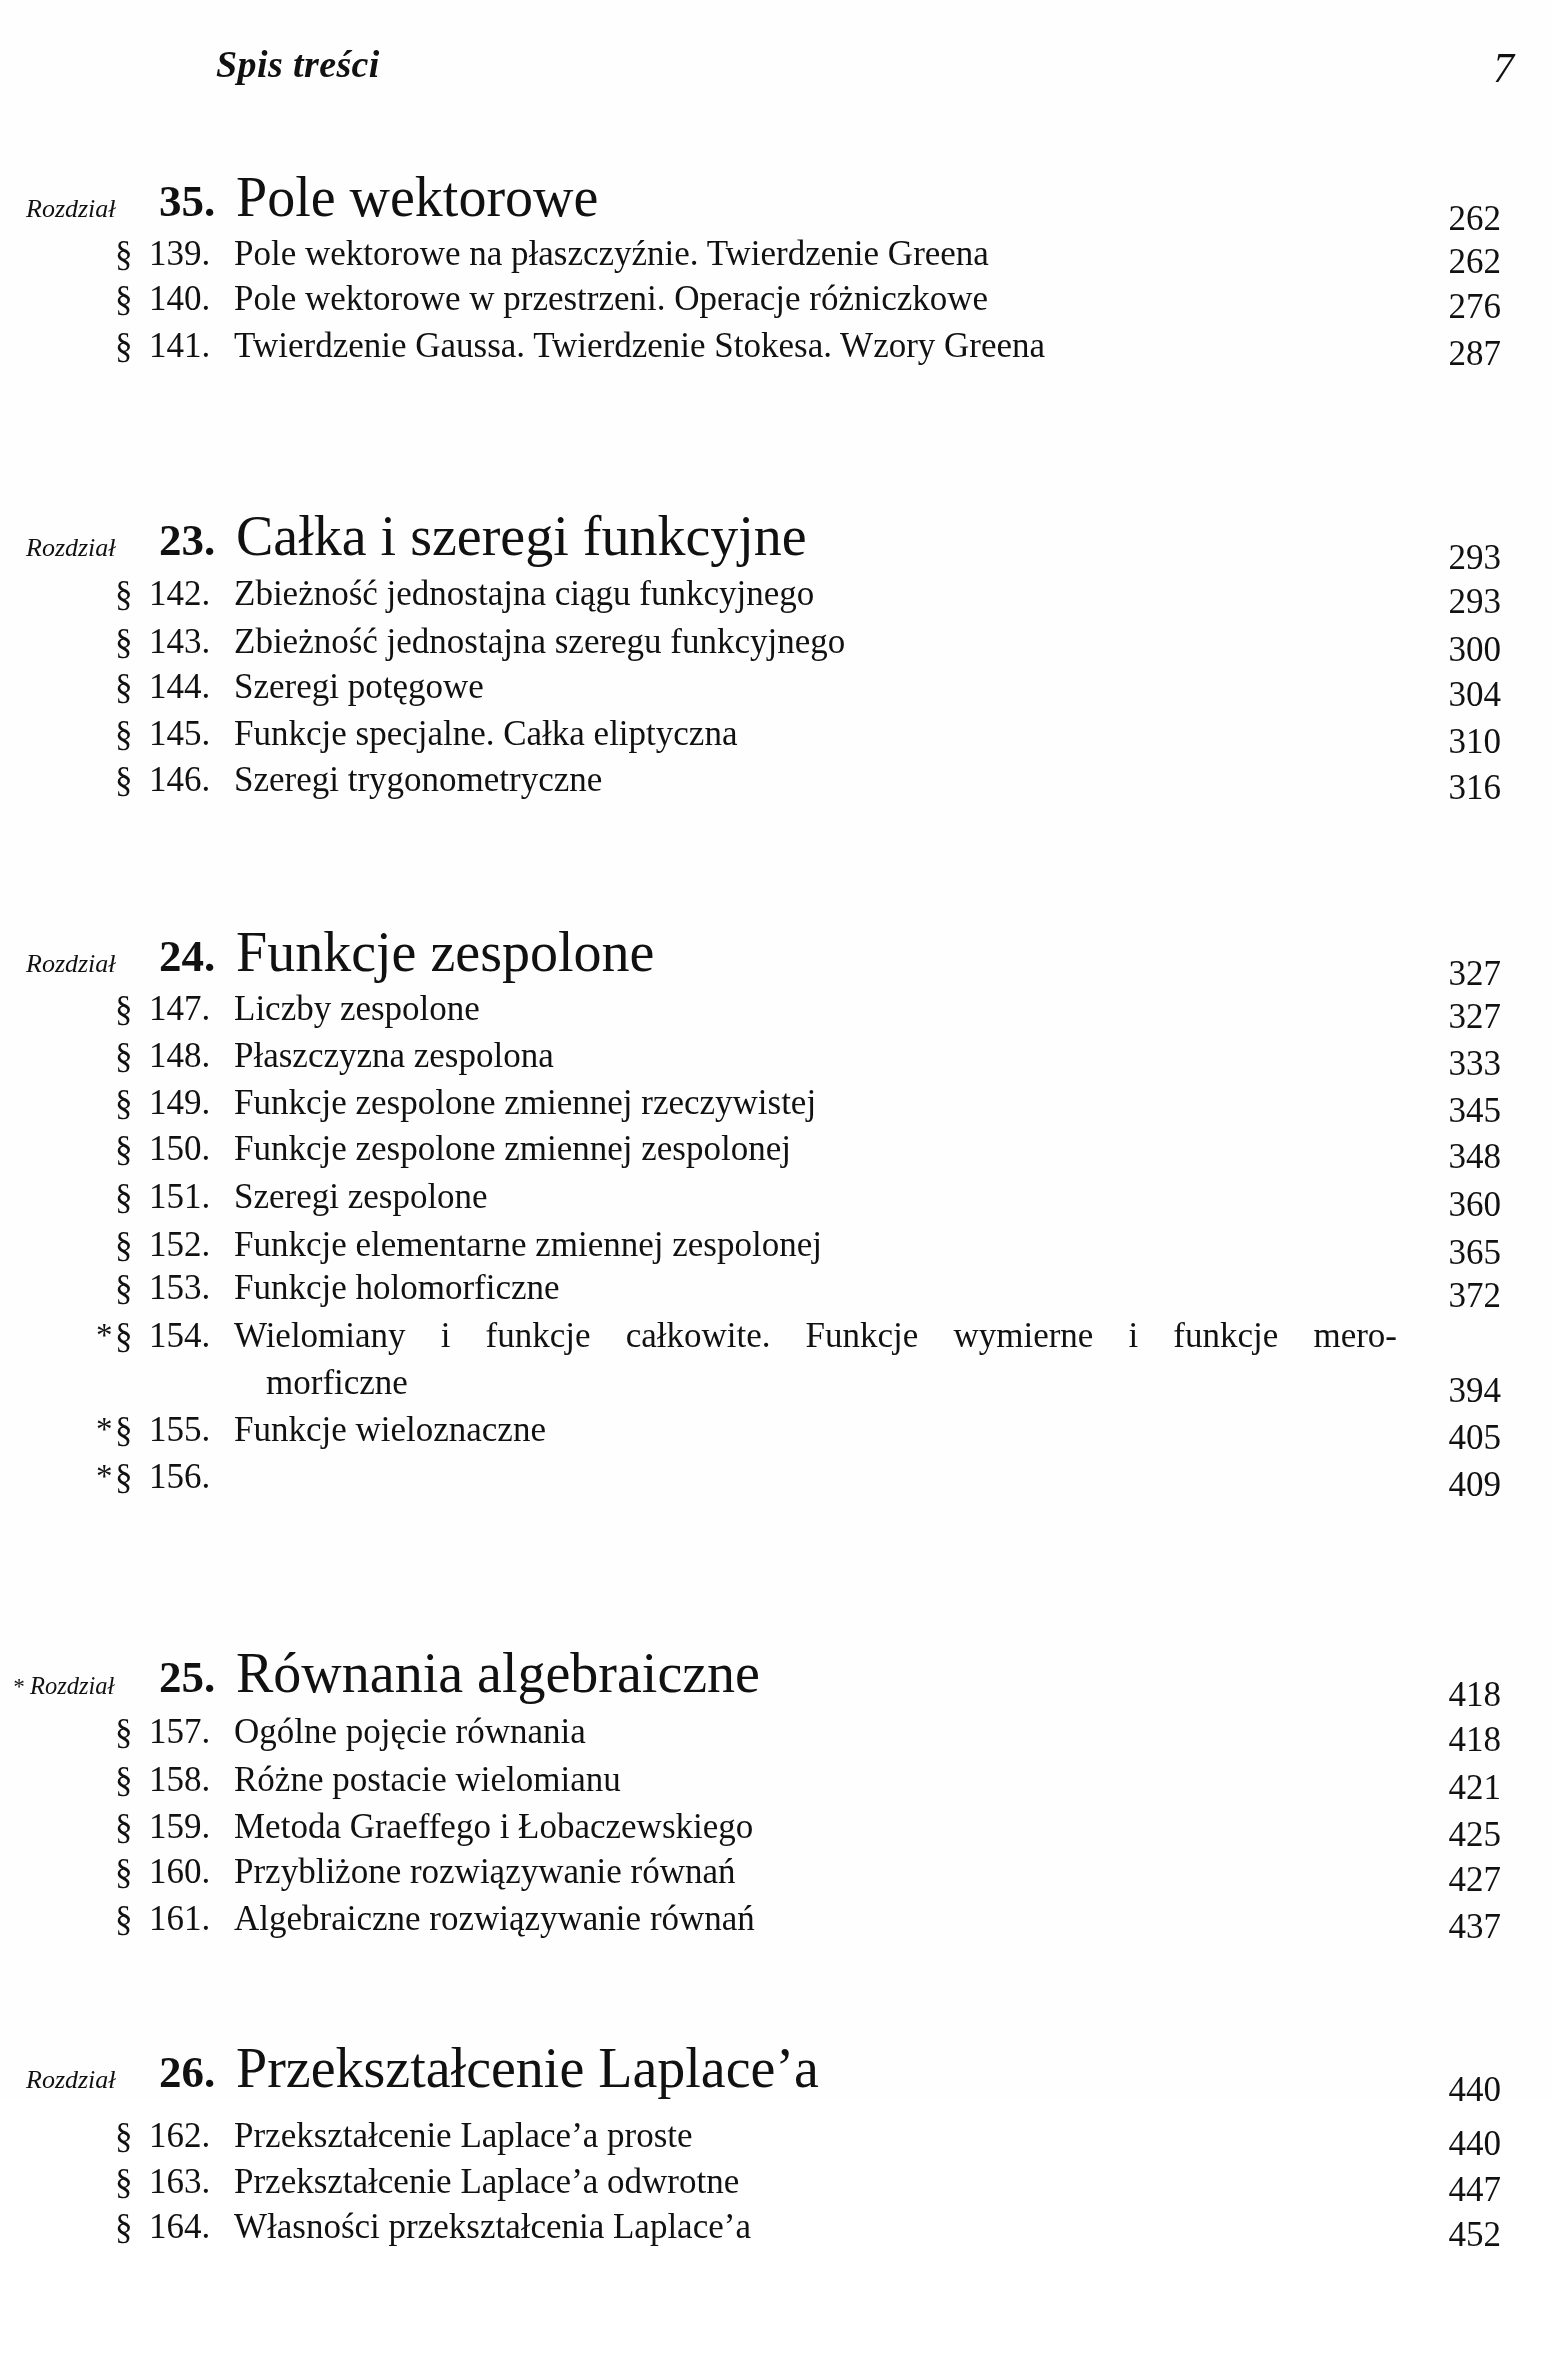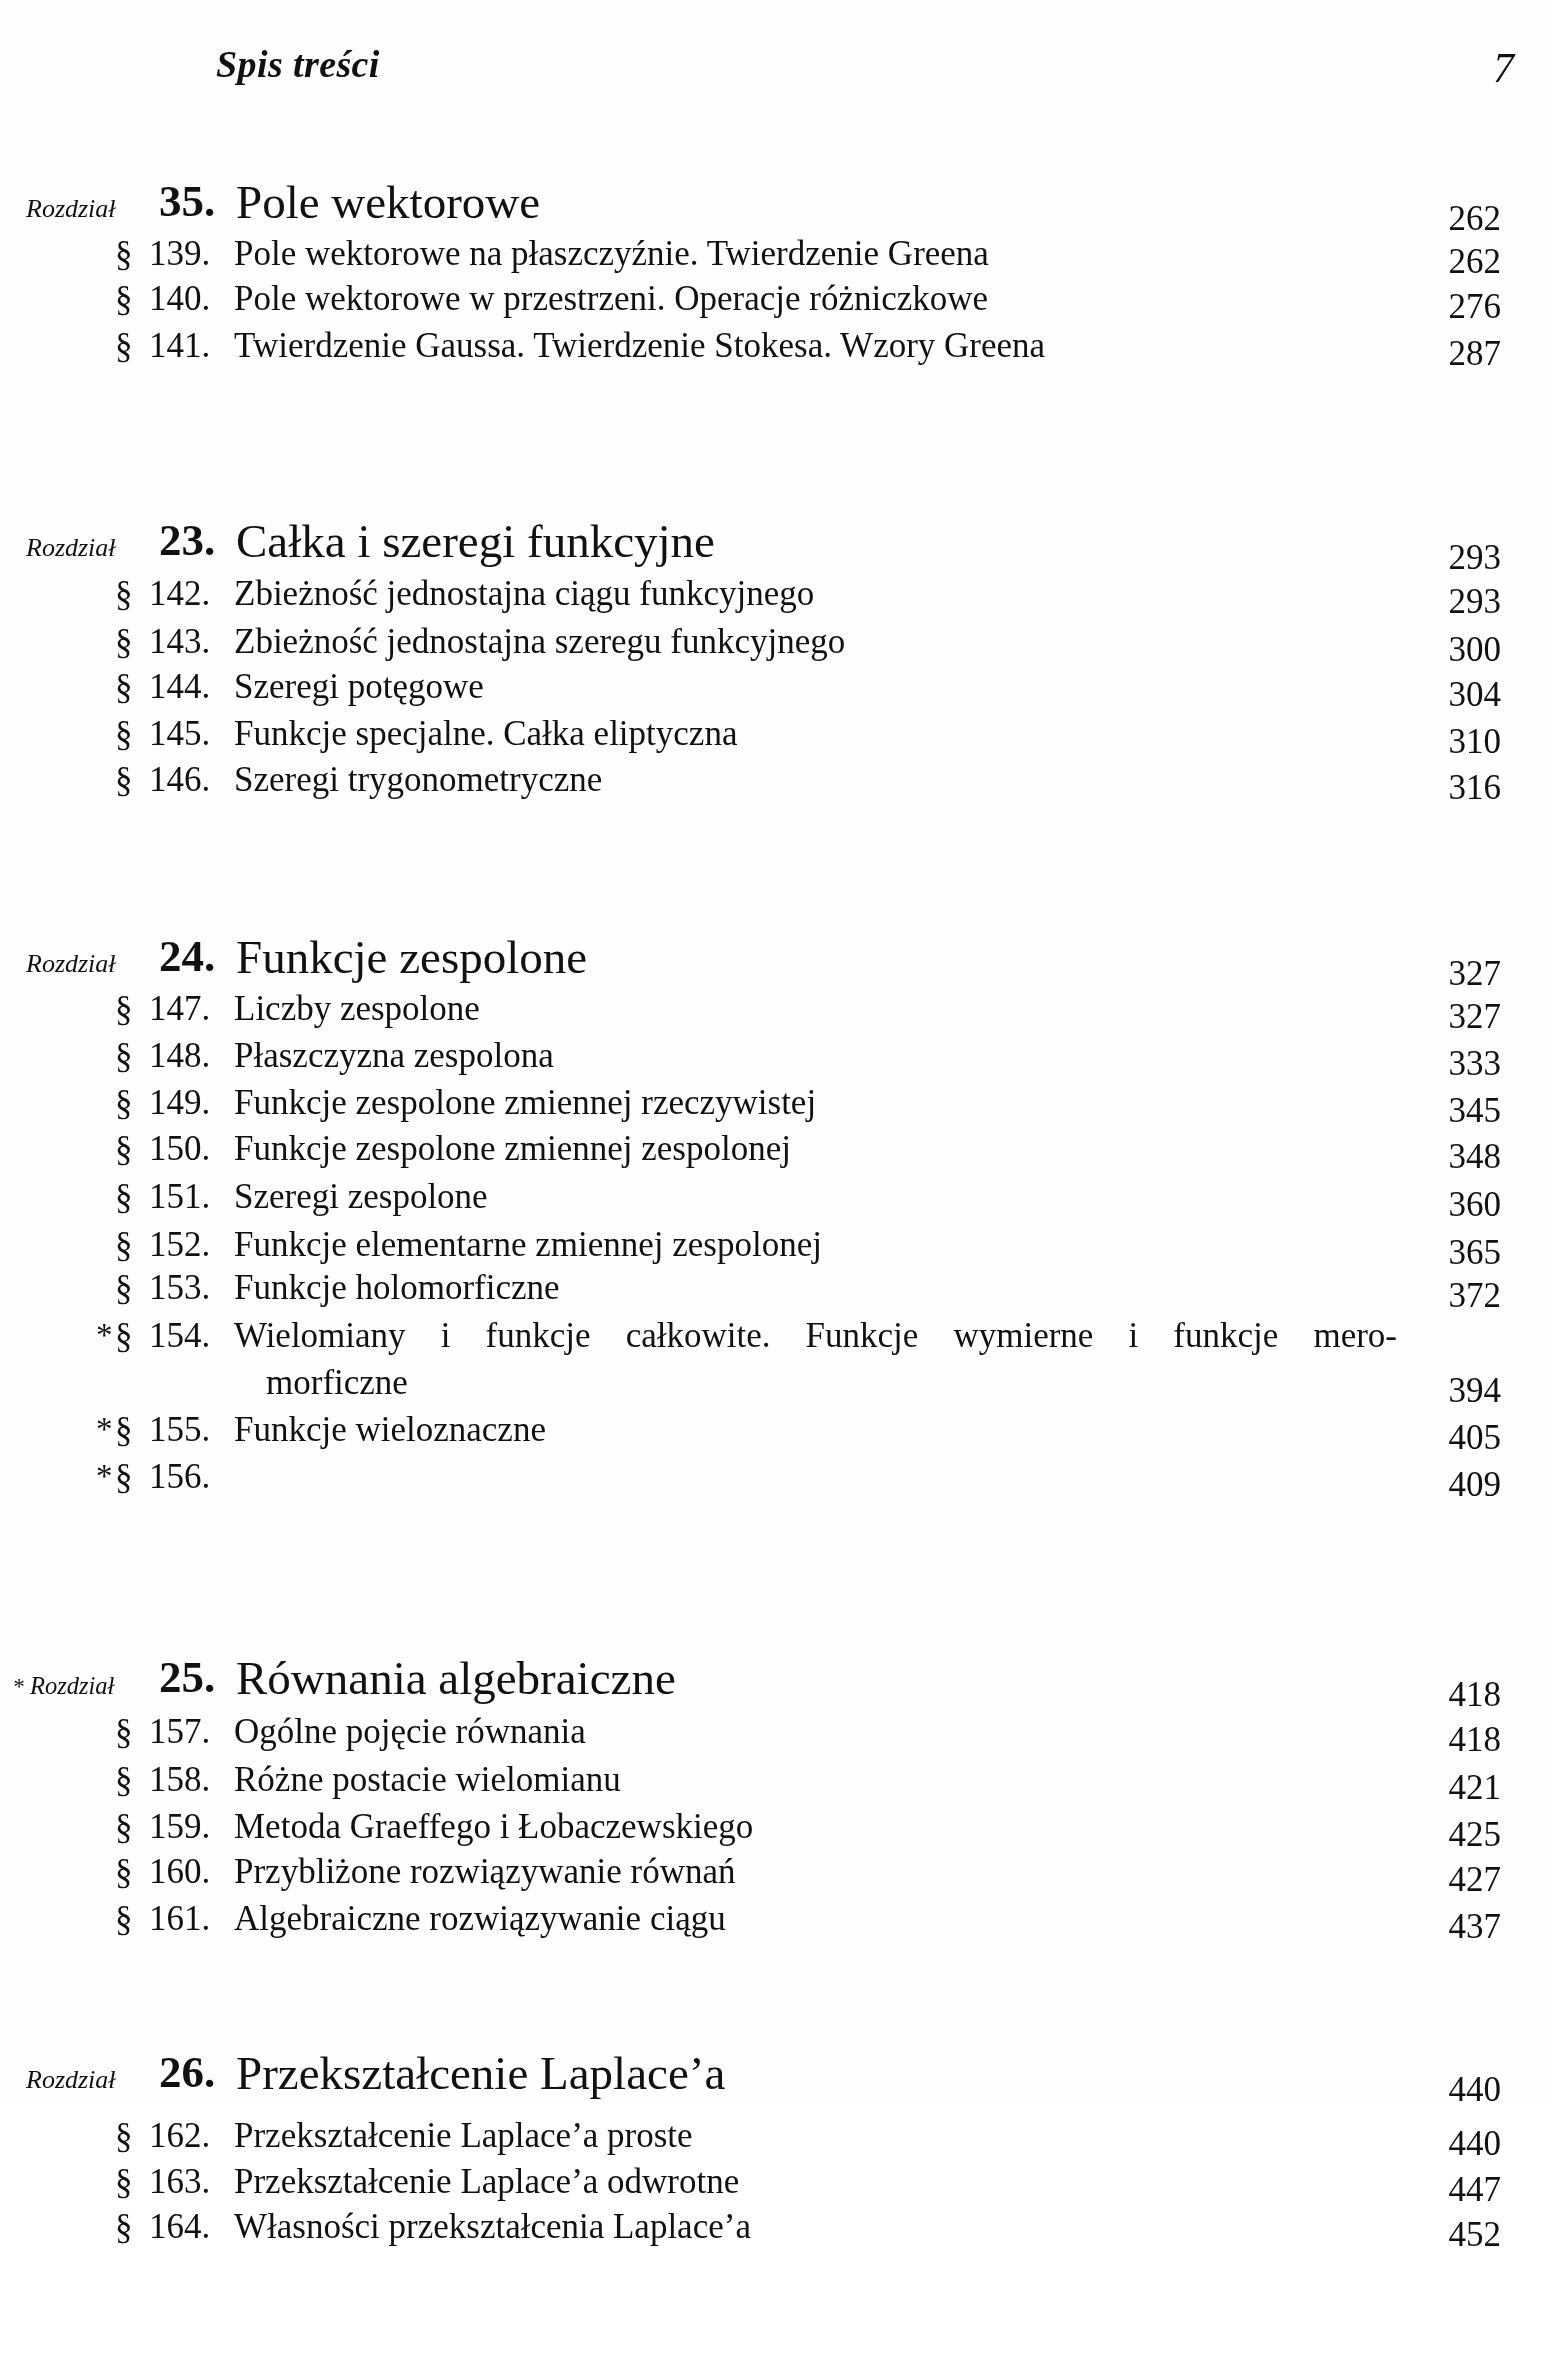--- a/index.html
+++ b/index.html
@@ -14,7 +14,7 @@
   .ch-label { position: absolute; left: 26px; bottom: 10.5px; font-size: 26px; font-style: italic; }
   .ch-label.starred { left: 21px; font-size: 24.5px; }
   .ch-num { position: absolute; left: 159px; bottom: 7px; font-size: 45px; font-weight: bold; }
-  .ch-title { position: absolute; left: 236px; bottom: 5.2px; font-size: 47px; white-space: nowrap; }
+  .ch-title { position: absolute; left: 236px; bottom: 5.2px; font-size: 56px; white-space: nowrap; }
   .ch-page { position: absolute; right: 51px; bottom: -5.2px; font-size: 35px; }
 
   .section { position: absolute; left: 0; width: 1552px; height: 44px; }

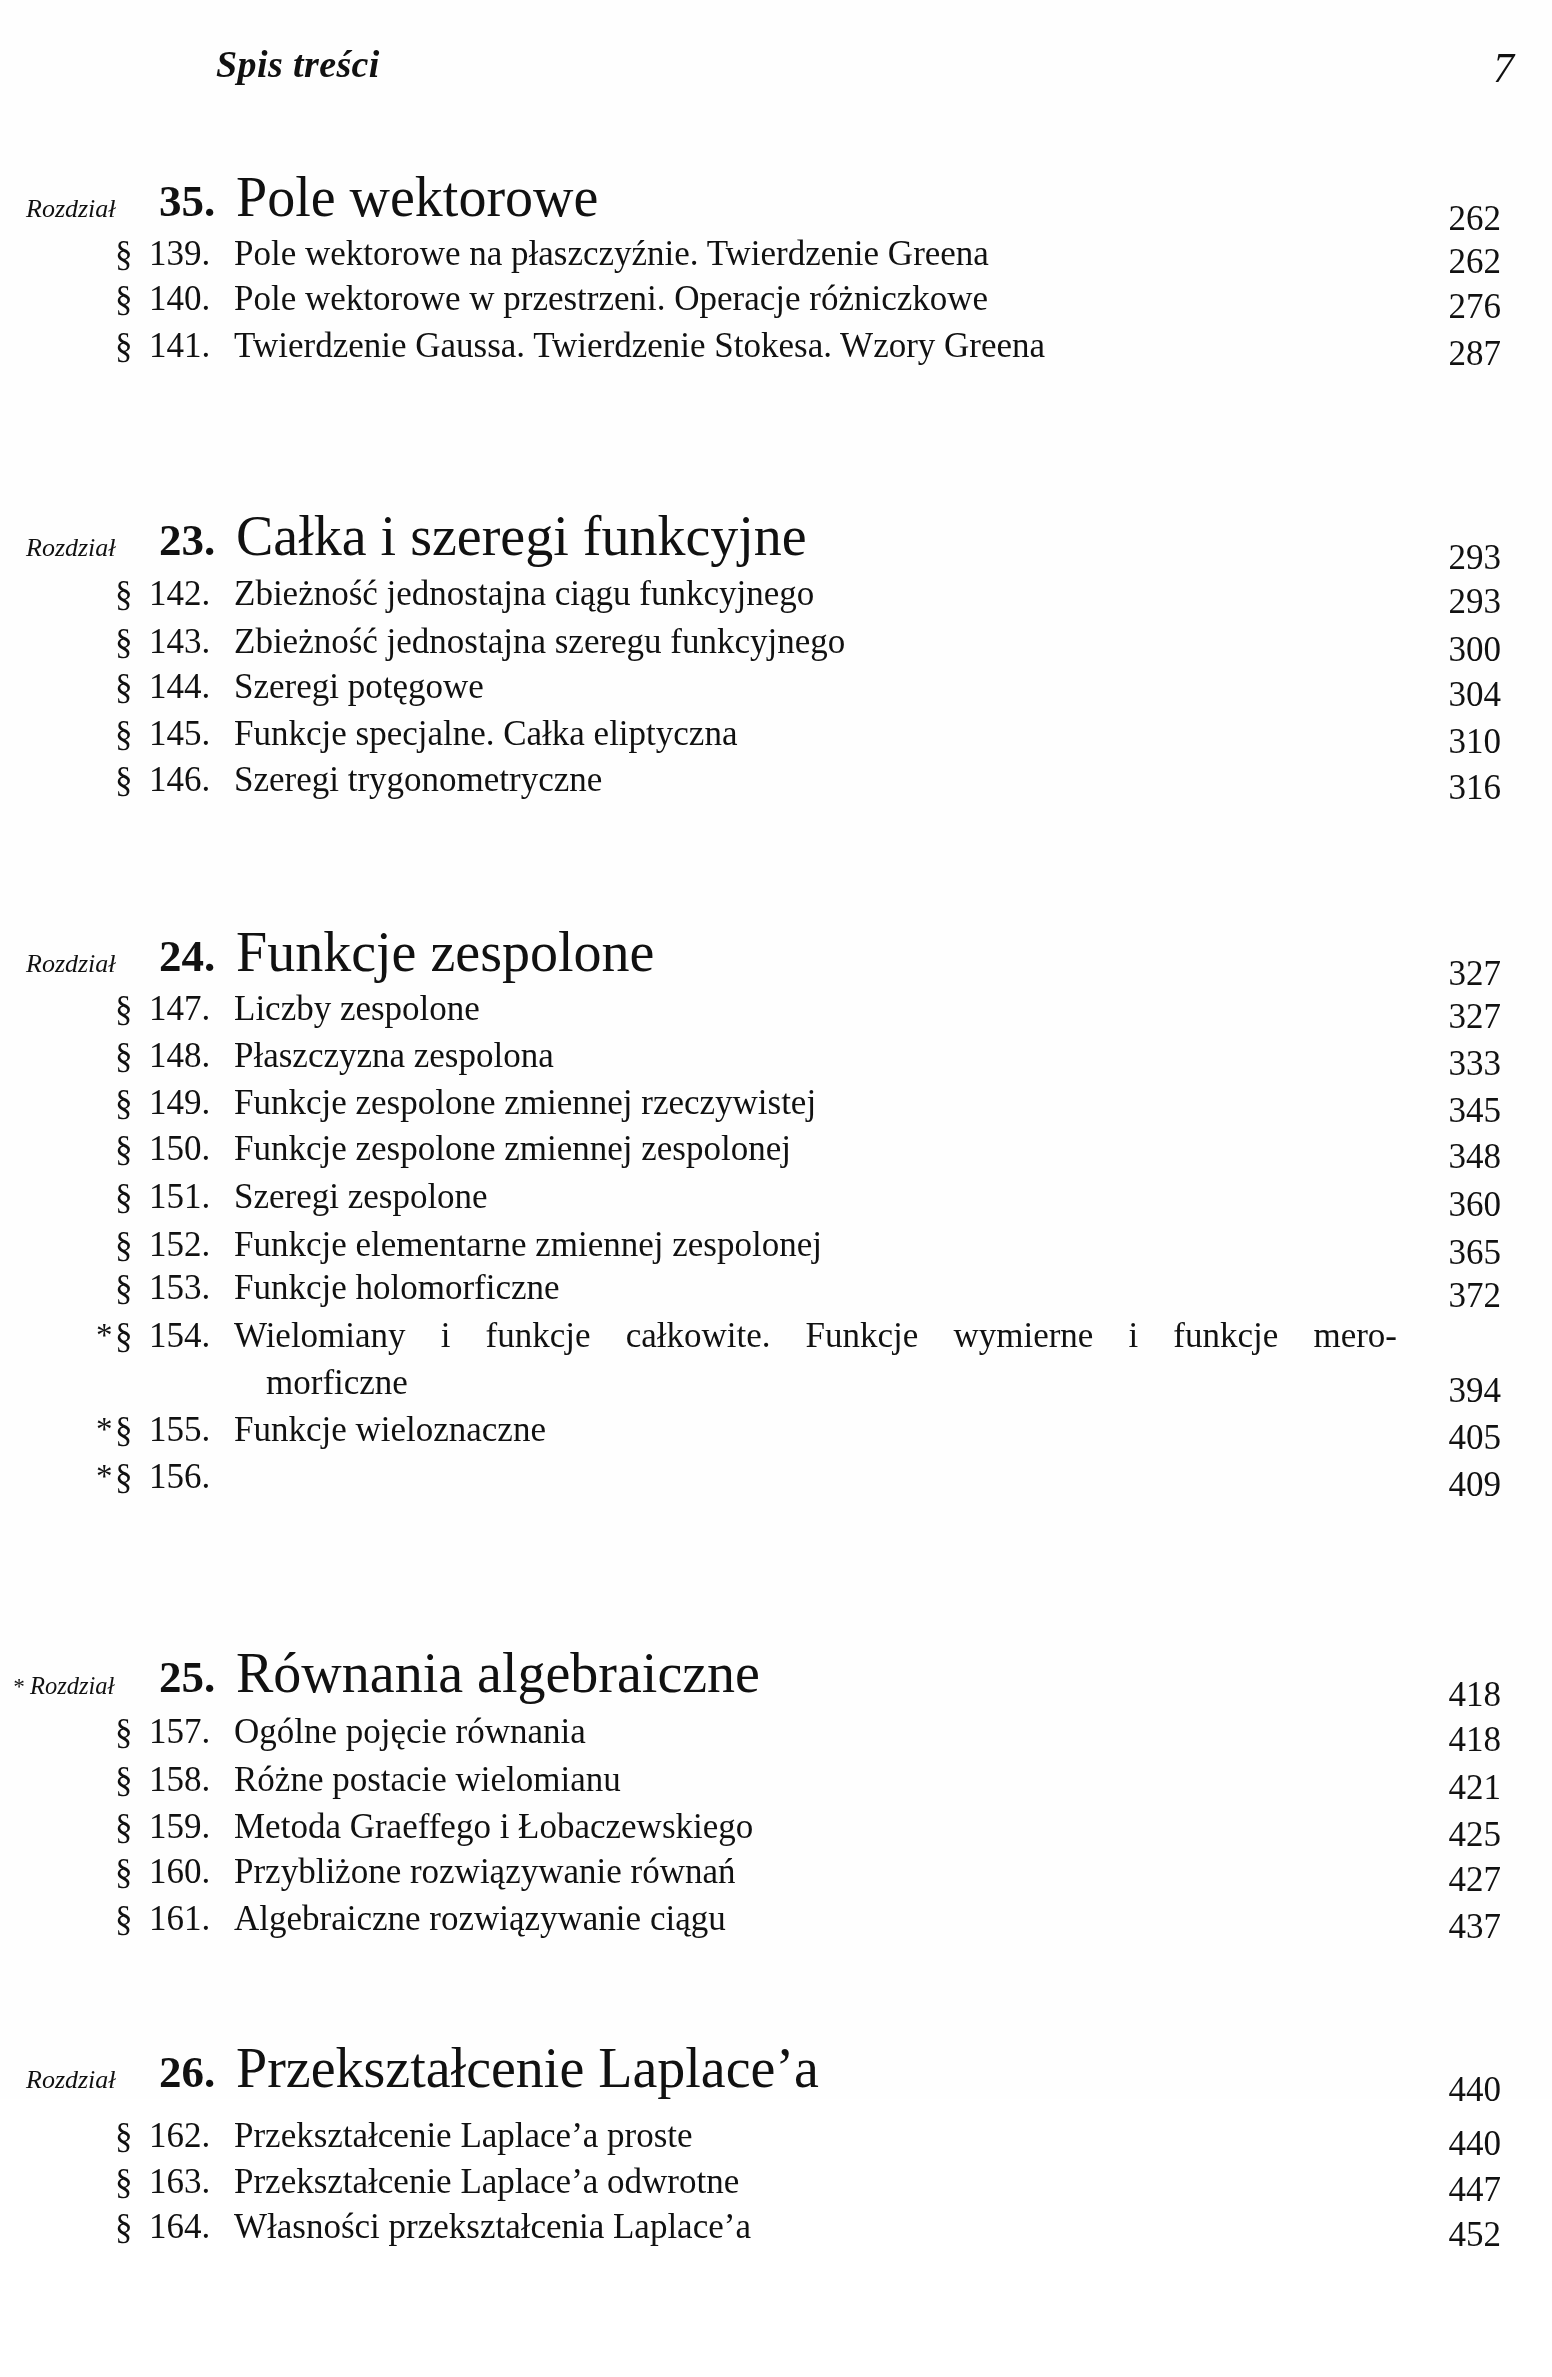--- a/index.html
+++ b/index.html
@@ -196,7 +196,7 @@
       <div class="section" style="top: 1898px;">
         <span class="sec-sign">§</span>
         <span class="sec-num">161.</span>
-        <span class="sec-title">Algebraiczne rozwiązywanie ciągu</span>
+        <span class="sec-title">Algebraiczne rozwiązywanie równań</span>
         <span class="sec-page">437</span>
       </div>
       <div class="chapter" style="top: 2016px;">

